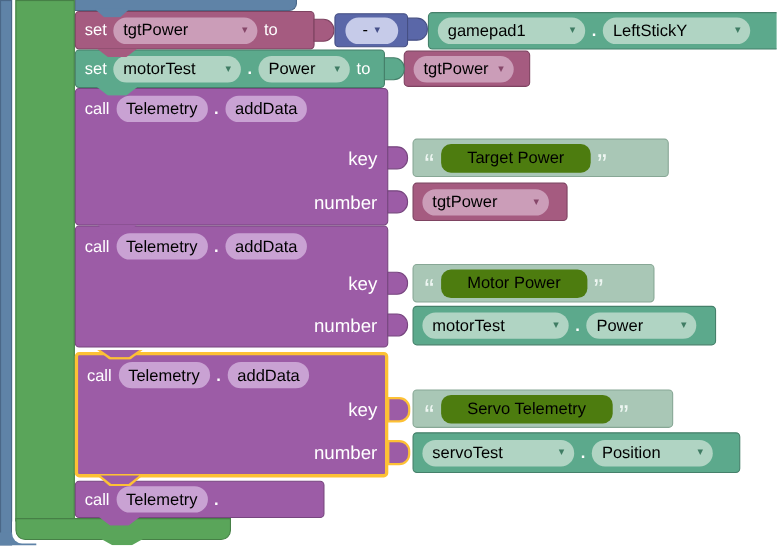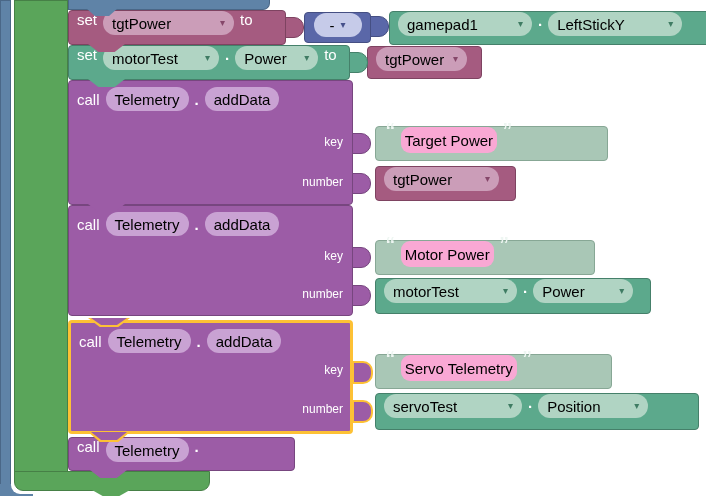--- a/index.html
+++ b/index.html
@@ -7,7 +7,7 @@
        font-family:"Liberation Sans",sans-serif;overflow:hidden}
   .abs{position:absolute;box-sizing:border-box}
   
-  .blk{position:absolute;box-sizing:border-box;display:flex;
+  .blk{position:absolute;box-sizing:border-box;display:flex;align-items:center;
        gap:6px;padding:0 8px;border:1px solid;border-radius:4px;color:#fff;
        font-size:15px;white-space:nowrap}
   .blkV{position:absolute;box-sizing:border-box;border:1px solid;border-radius:4px;

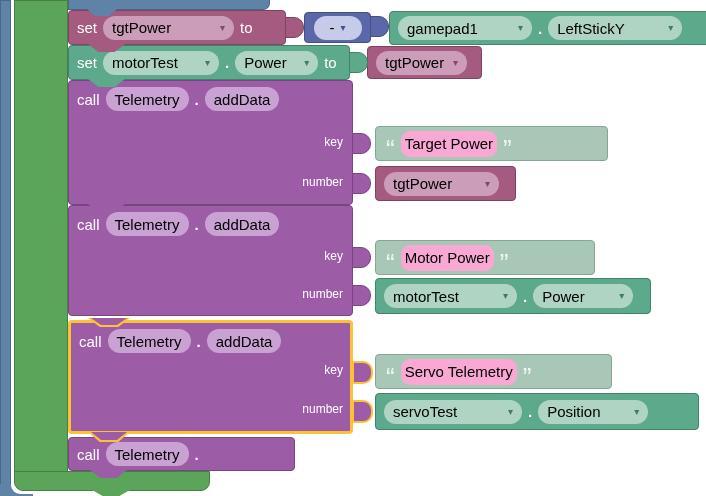--- a/index.html
+++ b/index.html
@@ -49,7 +49,7 @@
   .tab{position:absolute;clip-path:polygon(0 0,100% 0,72% 100%,28% 100%)}
   
   .flabel{position:absolute;width:103px;left:240px;text-align:right;
-          color:#fff;font-size:12px}
+          color:#fff;font-size:17px}
 </style>
 </head>
 <body>

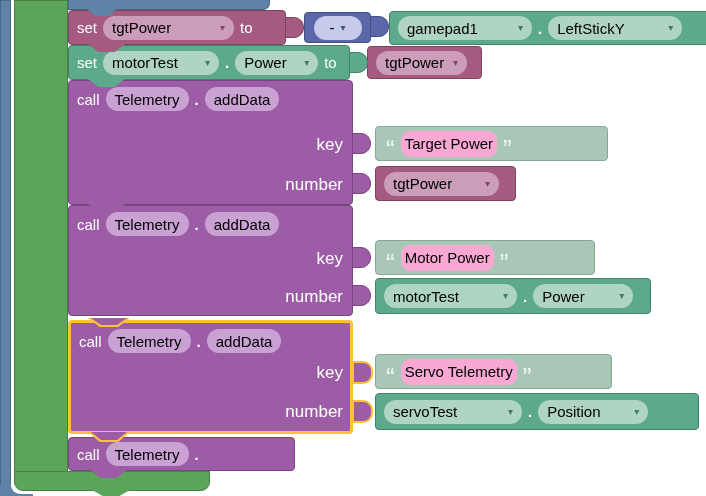--- a/index.html
+++ b/index.html
@@ -34,7 +34,7 @@
   .ar-var{color:#86476a}.ar-dev{color:#3f7c63}.ar-math{color:#46508a}
   .dot{color:#fff;font-weight:bold}
   
-  .tfield{background:#f9a8d4;border-radius:9px;padding:0 4px;height:26px;
+  .tfield{background:#4d7c0f;border-radius:9px;padding:0 24px;height:26px;
           display:inline-flex;align-items:center;color:#000;flex:0 0 auto}
   .q{font-size:26px;color:#eef6f2;line-height:0;position:relative;top:5px}
   

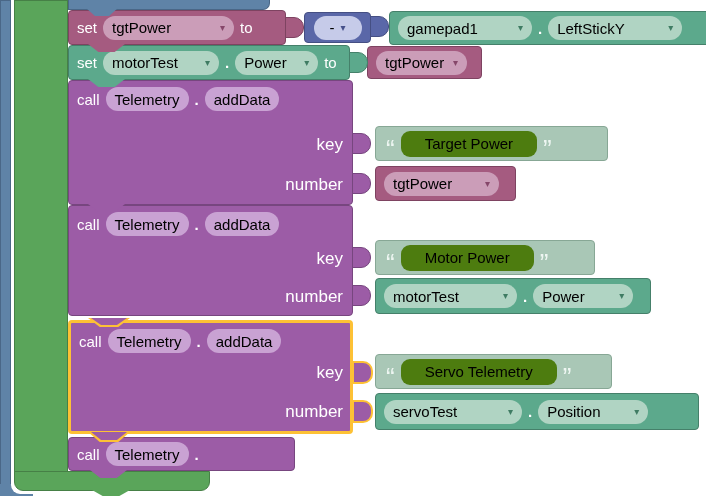--- a/index.html
+++ b/index.html
@@ -196,7 +196,7 @@
   <span class="q">”</span>
 </div>
 
-<div class="blk c-dev" style="left:375px;top:393px;width:324px;height:37px">
+<div class="blk c-dev" style="left:375px;top:393px;width:298px;height:37px">
   <span class="pill p-dev" style="width:138px">
     <span>servoTest</span>
     <span class="arrow ar-dev">▾</span>

